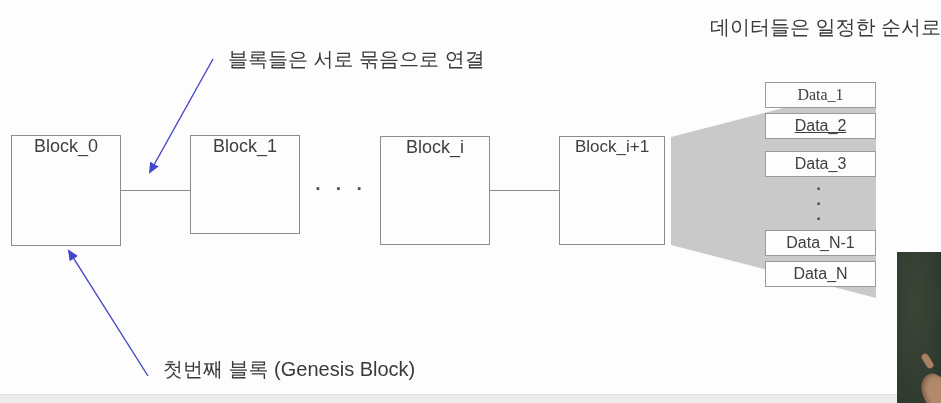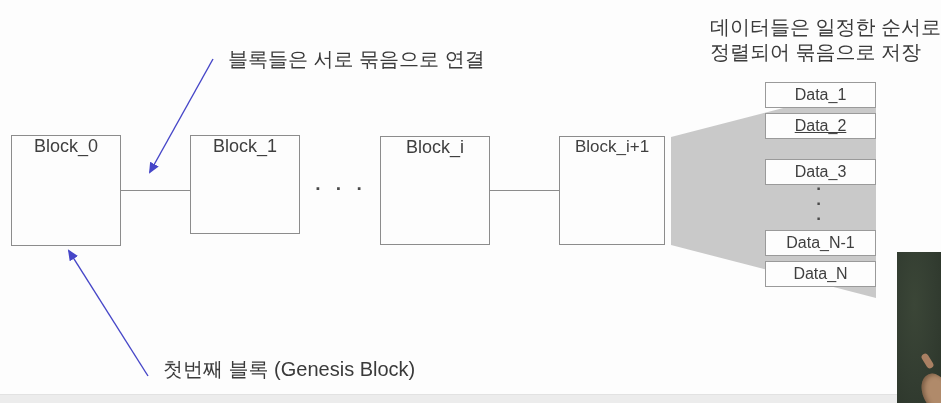--- a/index.html
+++ b/index.html
@@ -197,7 +197,6 @@
   <div class="note note-chain">블록들은 서로 묶음으로 연결</div>
   <div class="note note-data">
     <div>데이터들은 일정한 순서로</div>
-    <div>정렬되어 묶음으로 저장</div>
   </div>
   <div class="note note-genesis">첫번째 블록 (Genesis Block)</div>
 

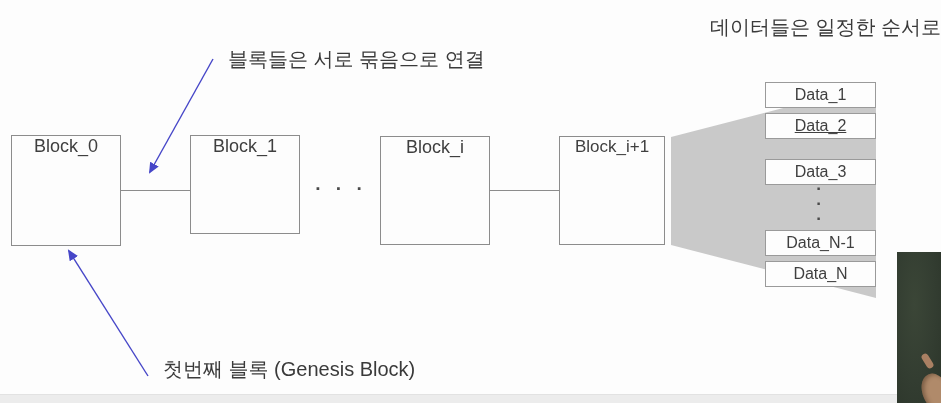--- a/index.html
+++ b/index.html
@@ -88,7 +88,7 @@
     color: #3f3f3f;
     box-sizing: border-box;
   }
-  .data-1  { top: 82px; }
+  .data-1  { top: 82px; font-family: Liberation Serif, serif; }
   .data-2  { top: 113px; text-decoration: underline; }
   .data-3  { top: 159px; }
   .data-n1 { top: 230px; }

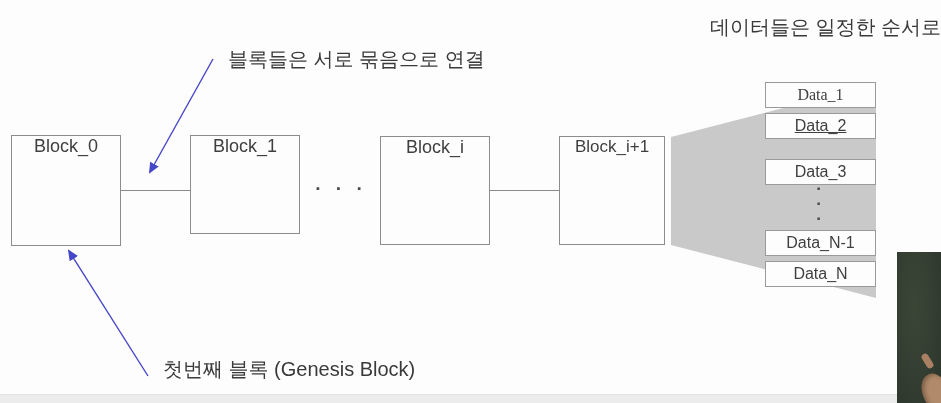--- a/index.html
+++ b/index.html
@@ -90,7 +90,7 @@
   }
   .data-1  { top: 82px; font-family: Liberation Serif, serif; }
   .data-2  { top: 113px; text-decoration: underline; }
-  .data-3  { top: 159px; }
+  .data-3  { top: 151px; }
   .data-n1 { top: 230px; }
   .data-n  { top: 261px; }
 

